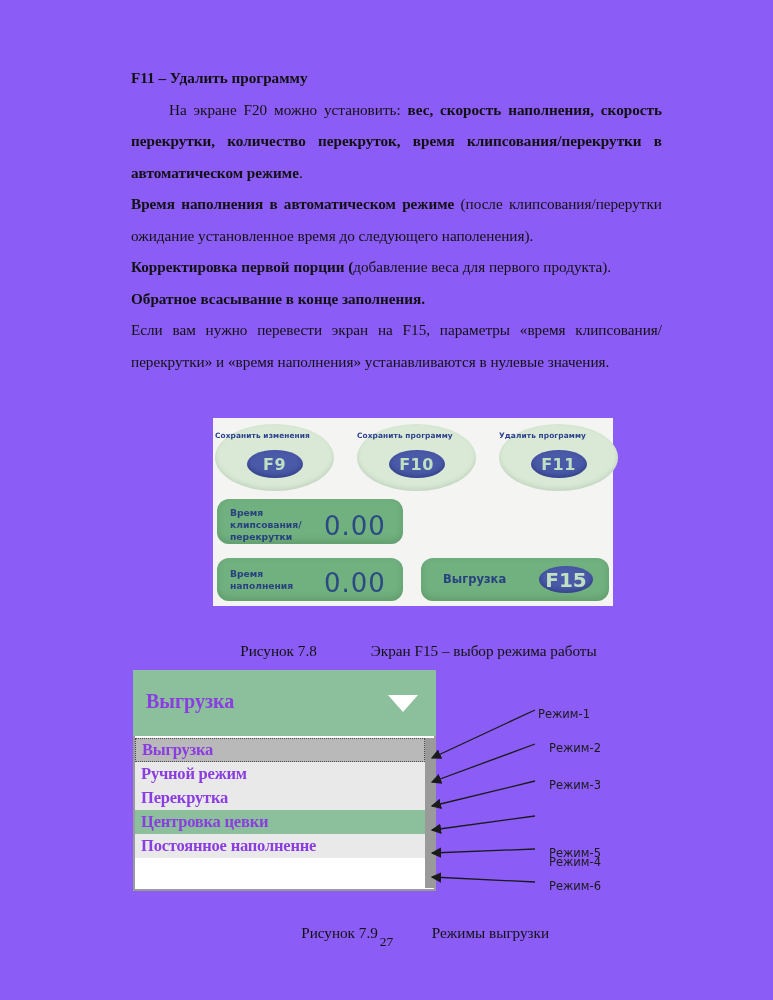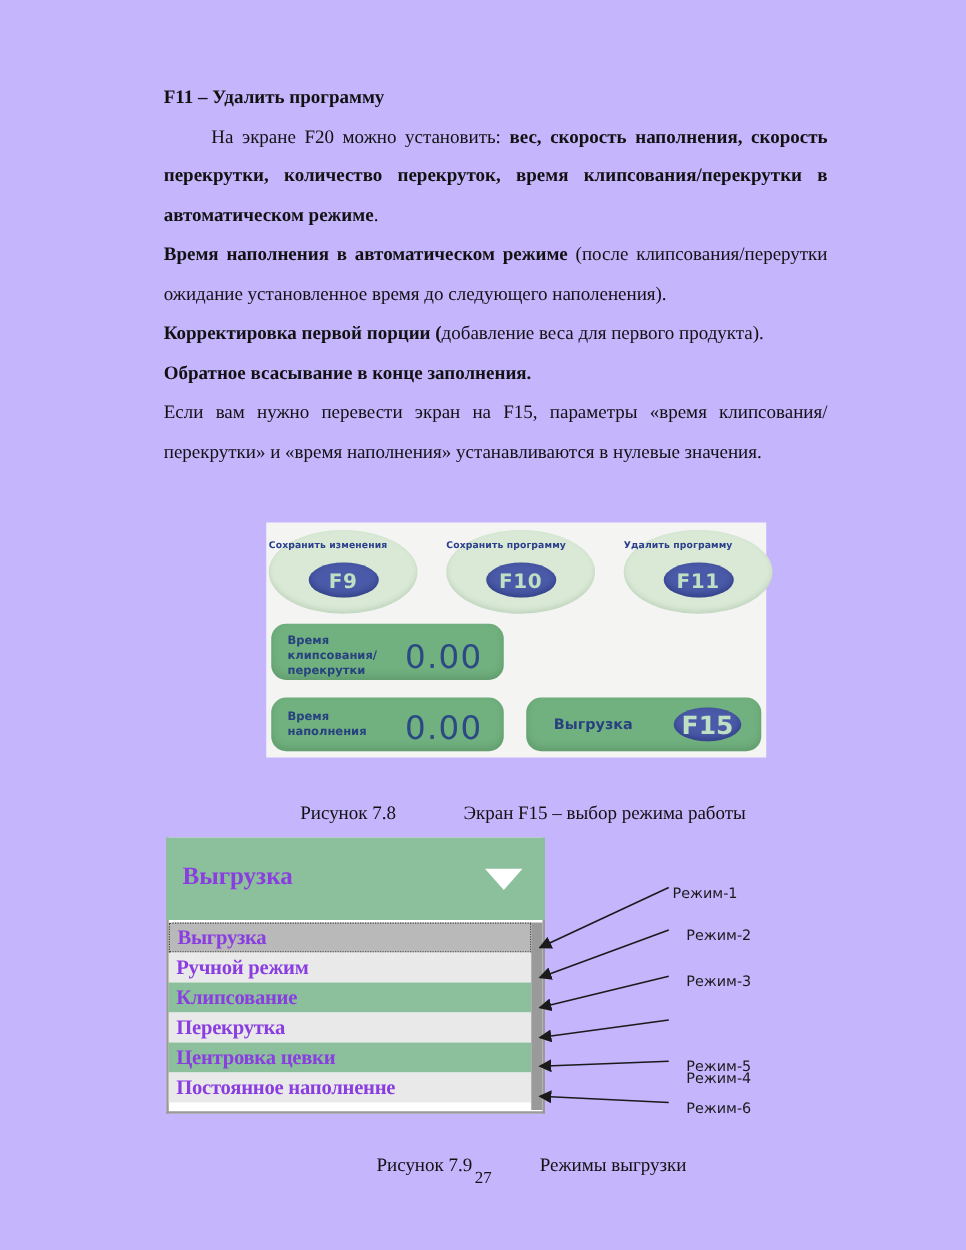--- a/index.html
+++ b/index.html
@@ -20,7 +20,7 @@
   .page {
     position: absolute;
     inset: 0;
-    background: #c4b5fd;
+    background: #8b5cf6;
   }
 
   .content {

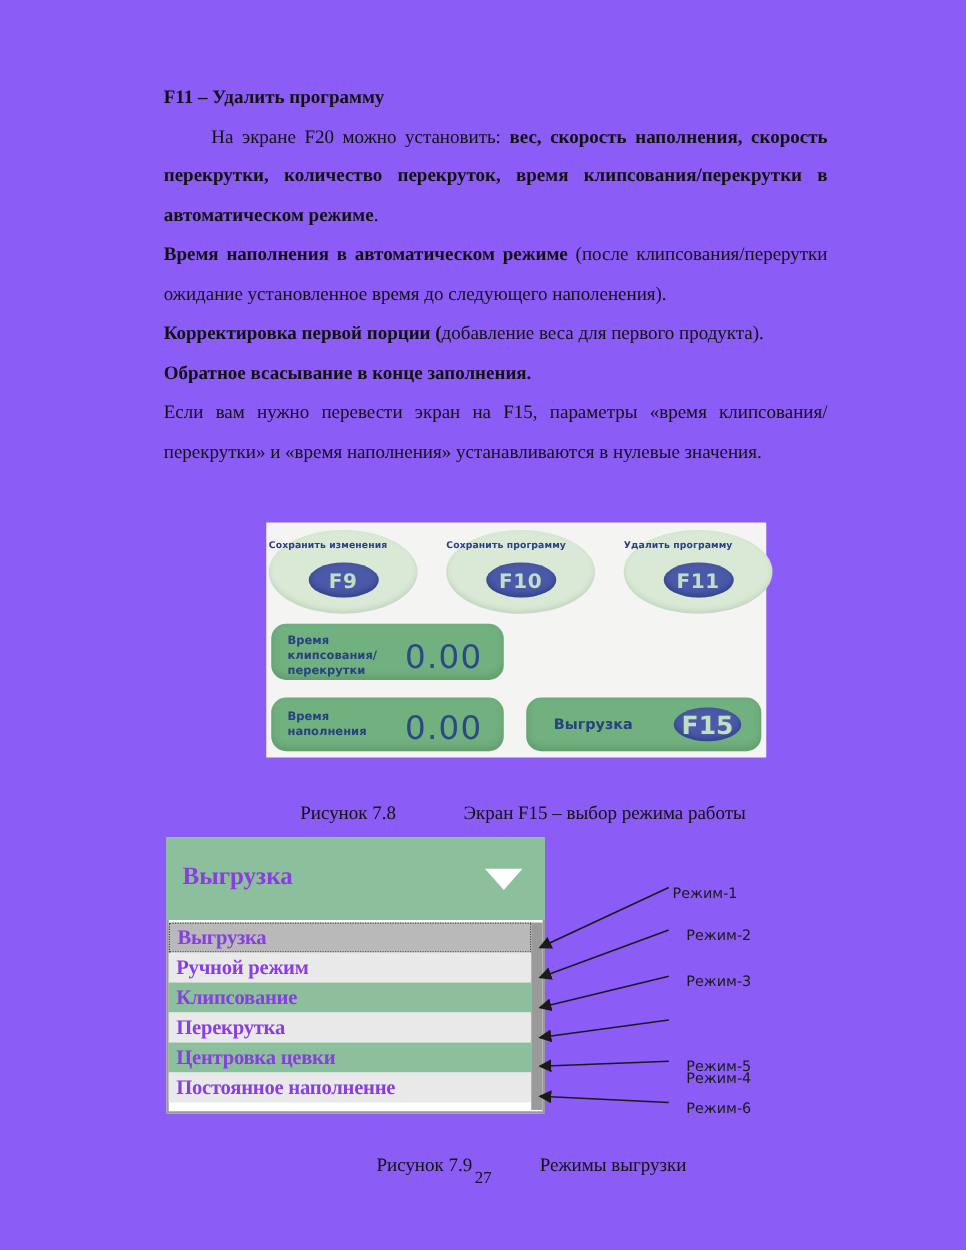--- a/index.html
+++ b/index.html
@@ -344,9 +344,6 @@
       </div>
       <div class="dd-item bg-grey">
         <span>Ручной режим</span>
-      </div>
-      <div class="dd-item bg-green">
-        <span>Клипсование</span>
       </div>
       <div class="dd-item bg-grey">
         <span>Перекрутка</span>

